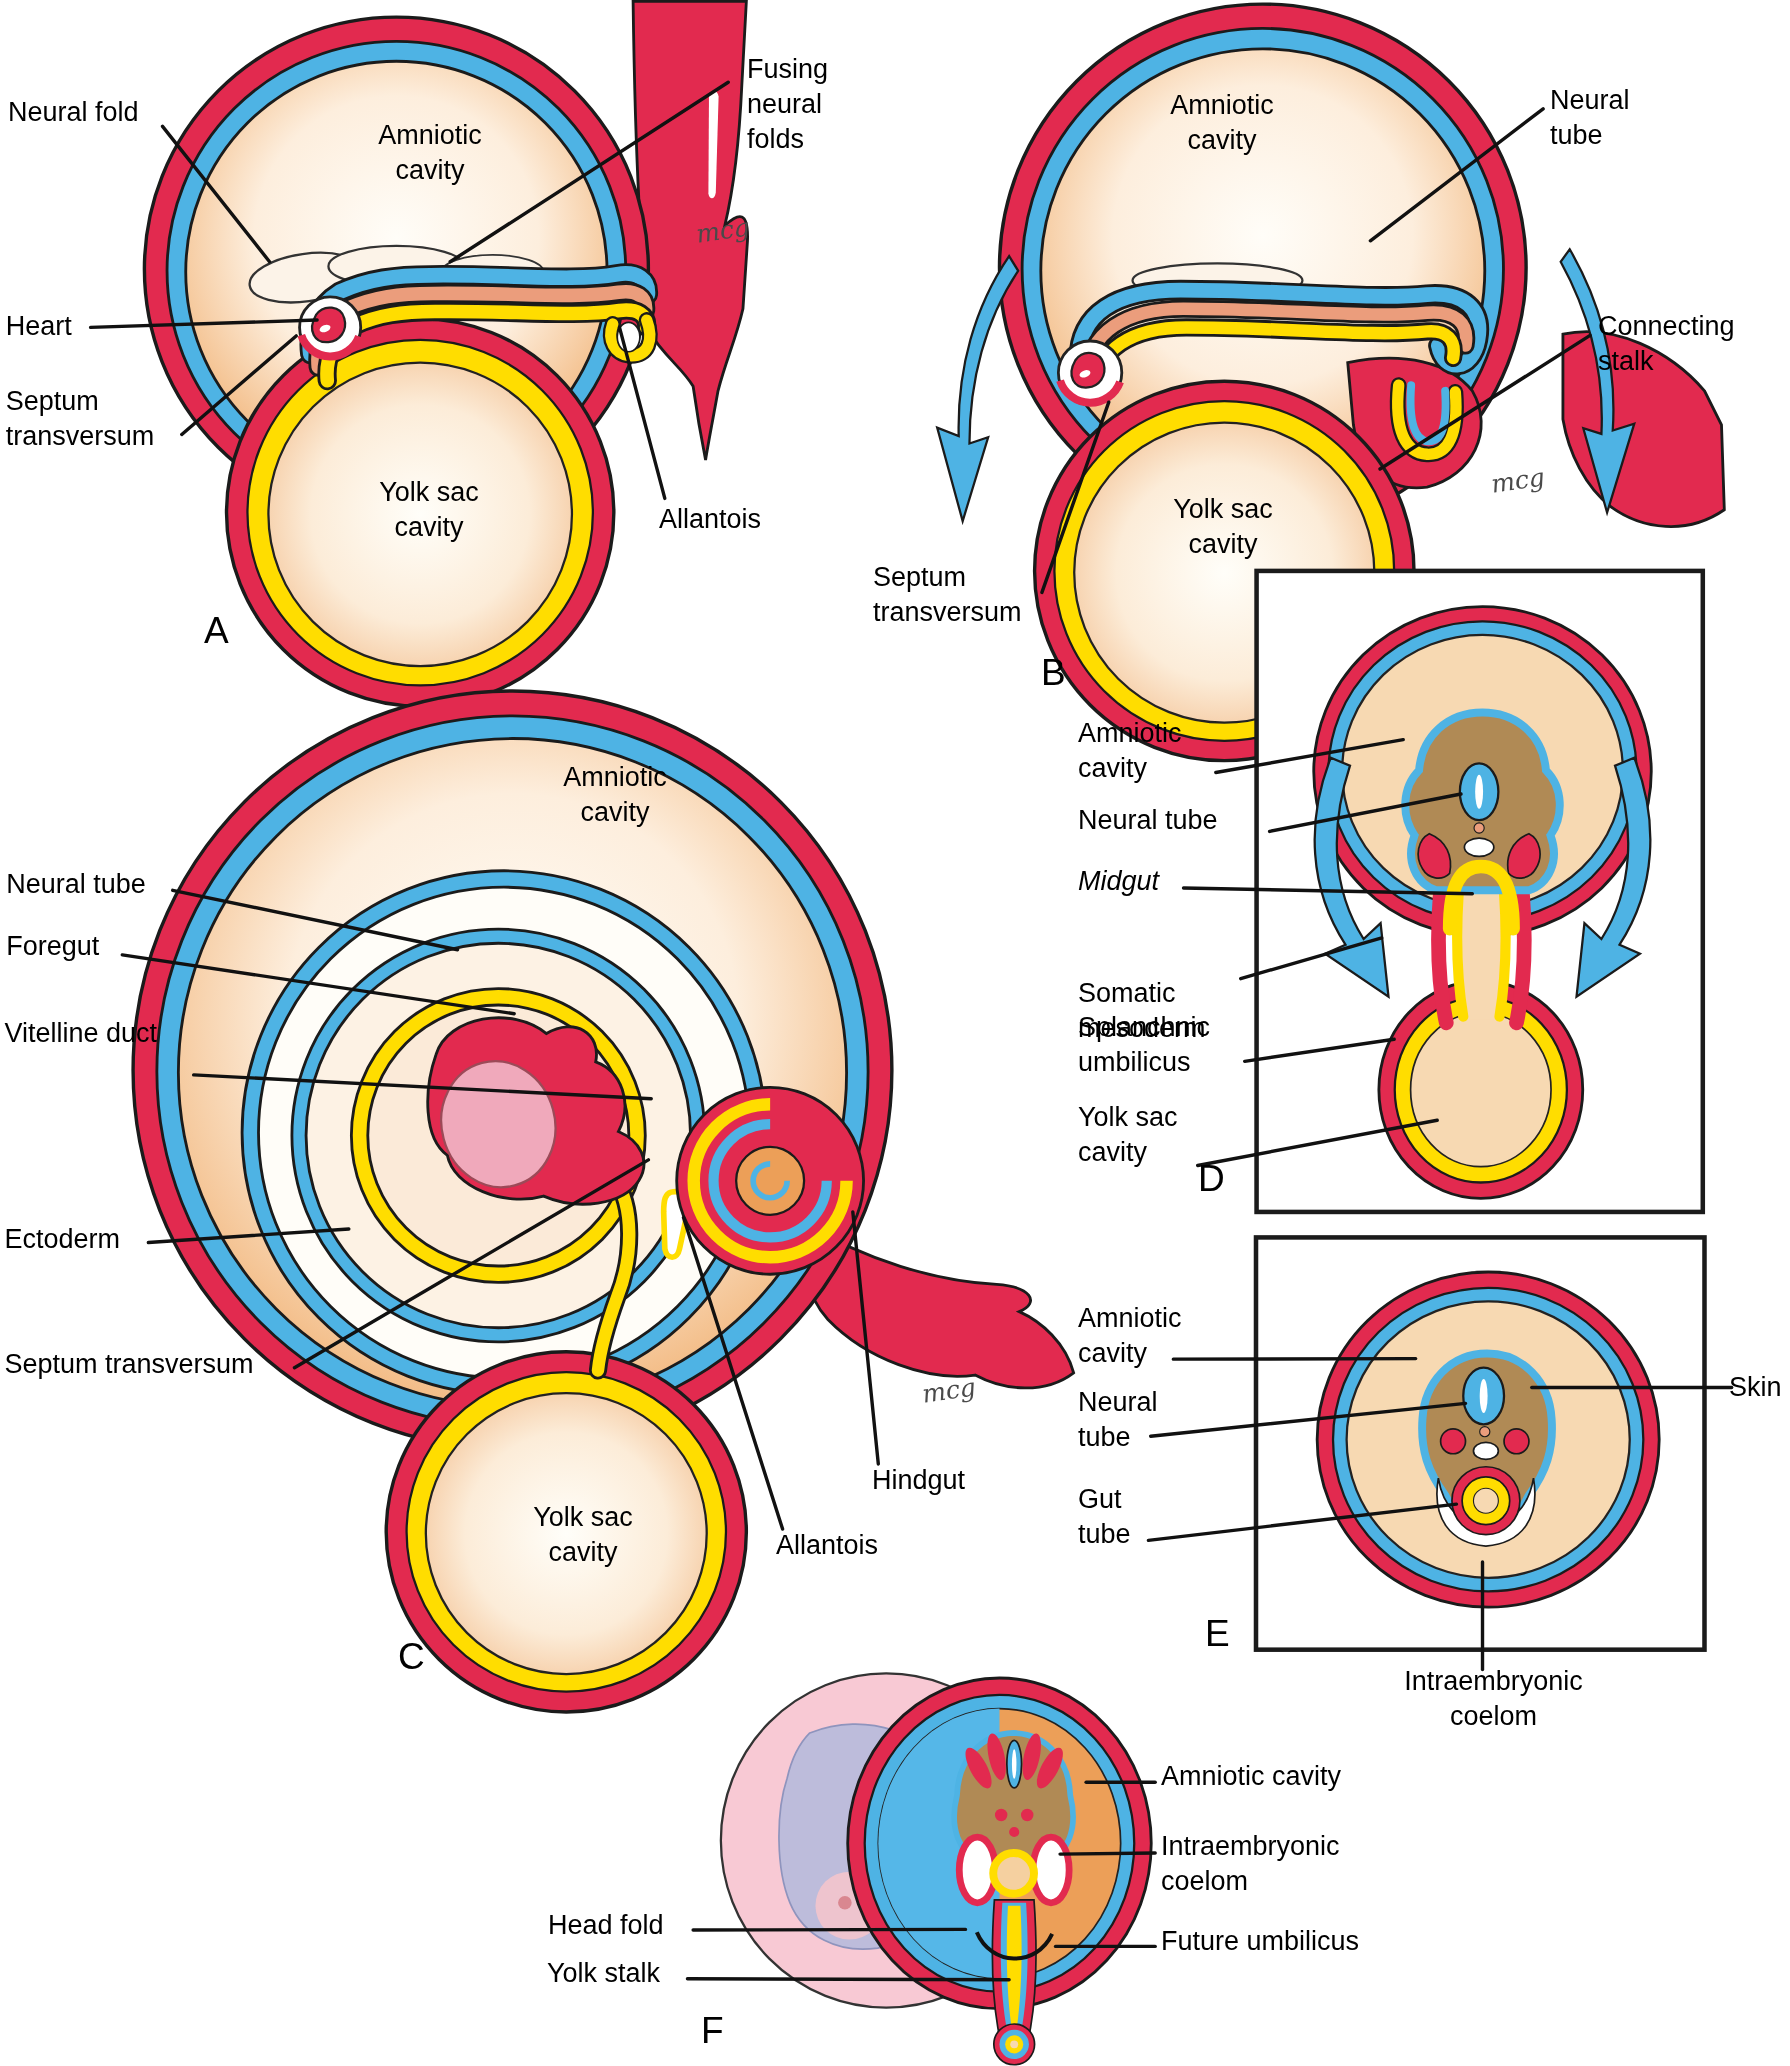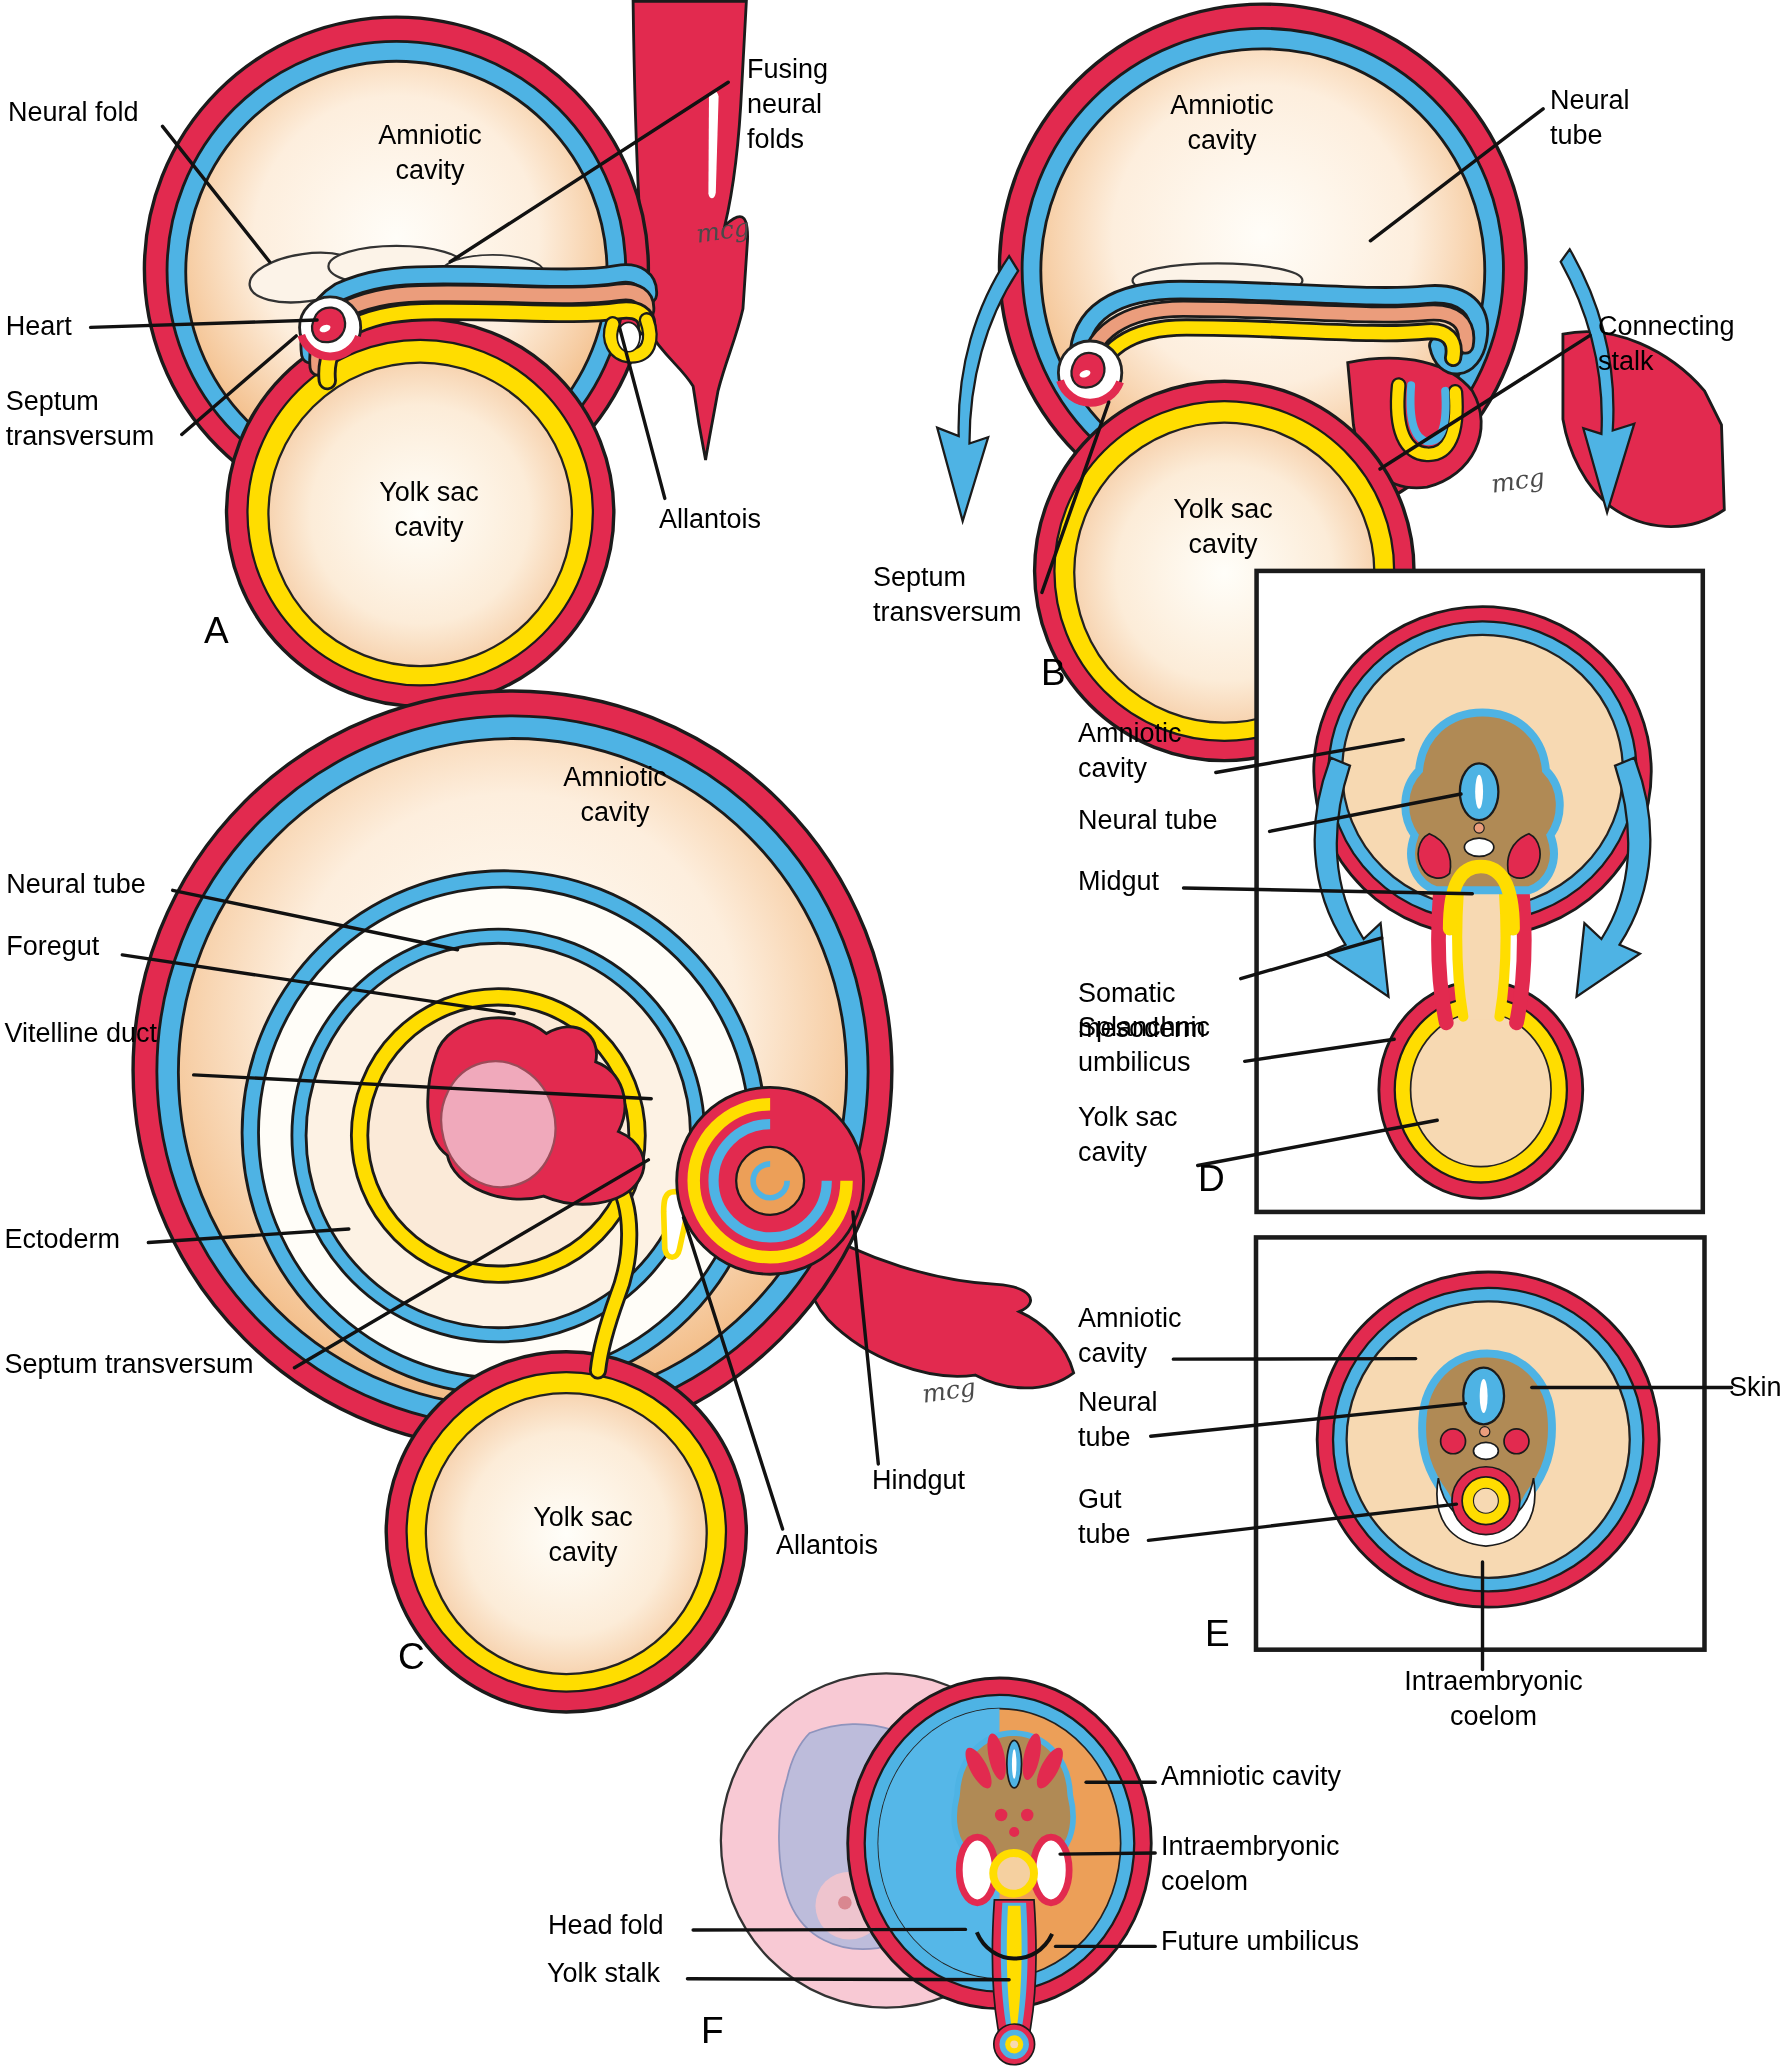--- a/index.html
+++ b/index.html
@@ -43,7 +43,7 @@
   
   .lD-amnio{left:1078px;top:716px;width:164px;}
   .lD-neural{left:1078px;top:803px;}
-  .lD-midgut{left:1078px;top:864px;}
+  .lD-midgut{left:1078px;top:864px;font-style:italic;}
   .lD-somatic{left:1078px;top:976px;width:170px;}
   .lD-splanchnic{left:1078px;top:1010px;width:176px;}
   .lD-yolk{left:1078px;top:1100px;width:159px;}

